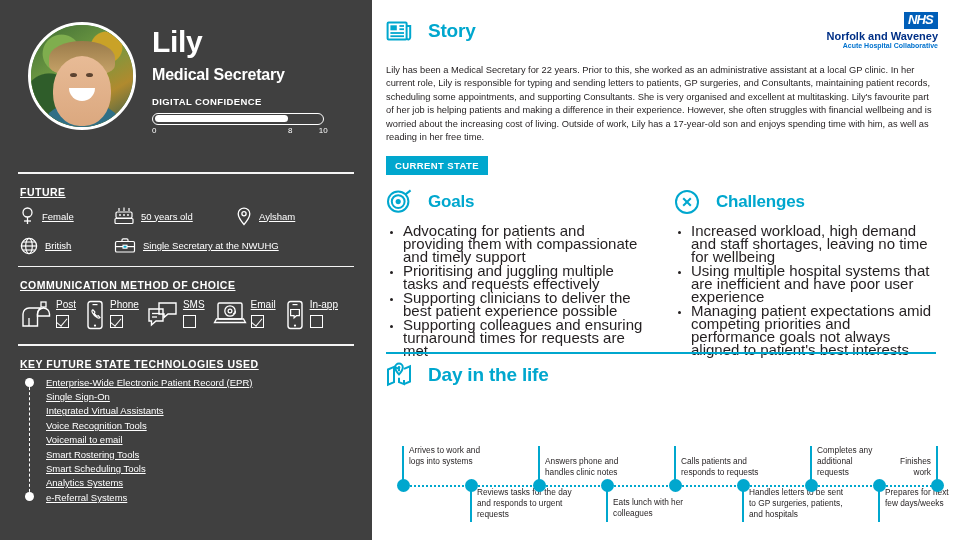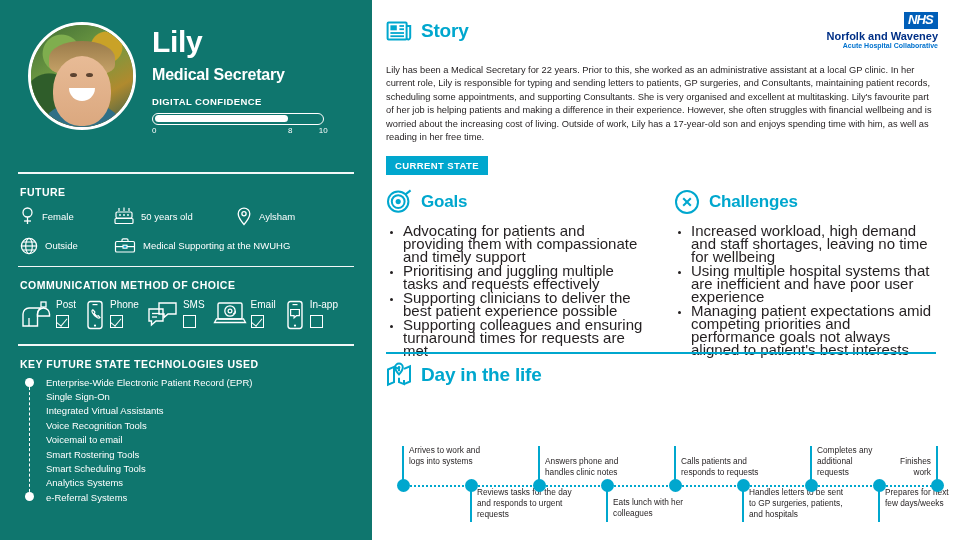--- a/index.html
+++ b/index.html
@@ -14,7 +14,7 @@
   
   #left-panel {
     position:absolute; left:0; top:0; width:372px; height:540px;
-    background:#0f766e; color:#ffffff;
+    background:#404040; color:#ffffff;text-decoration:underline;
   }
 
   #hero { position:relative; height:172px; }

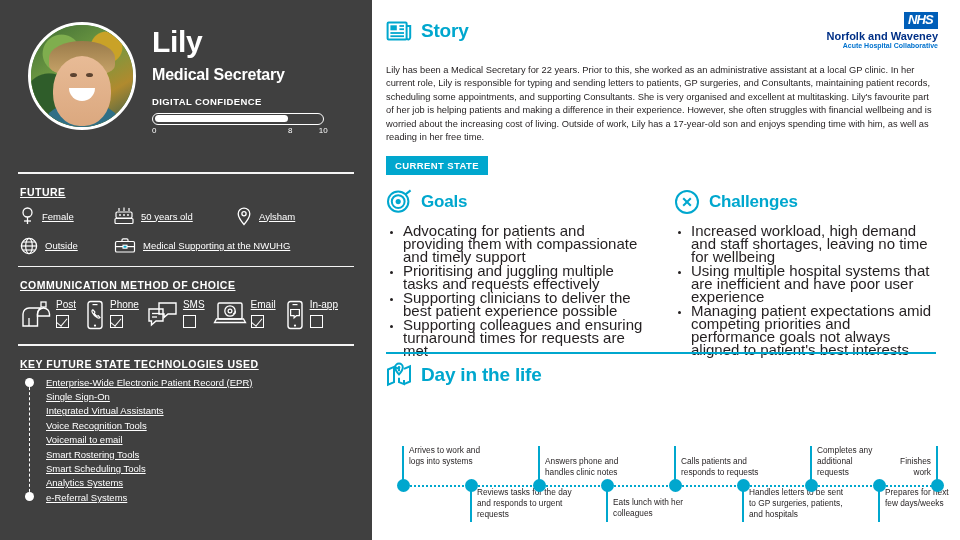--- a/index.html
+++ b/index.html
@@ -113,7 +113,7 @@
   }
 
   .head { display:flex; align-items:center; gap:9px; }
-  .head .t { color:#00a7ce; font-size:19px; font-weight:bold; letter-spacing:-0.2px; }
+  .head .t { color:#00a7ce; font-size:19px; font-weight:bold; letter-spacing:-0.2px;margin-left:7px; }
   .head.sm .t { font-size:17px; }
 
   #nhs { position:absolute; right:22px; top:10px; text-align:right; }

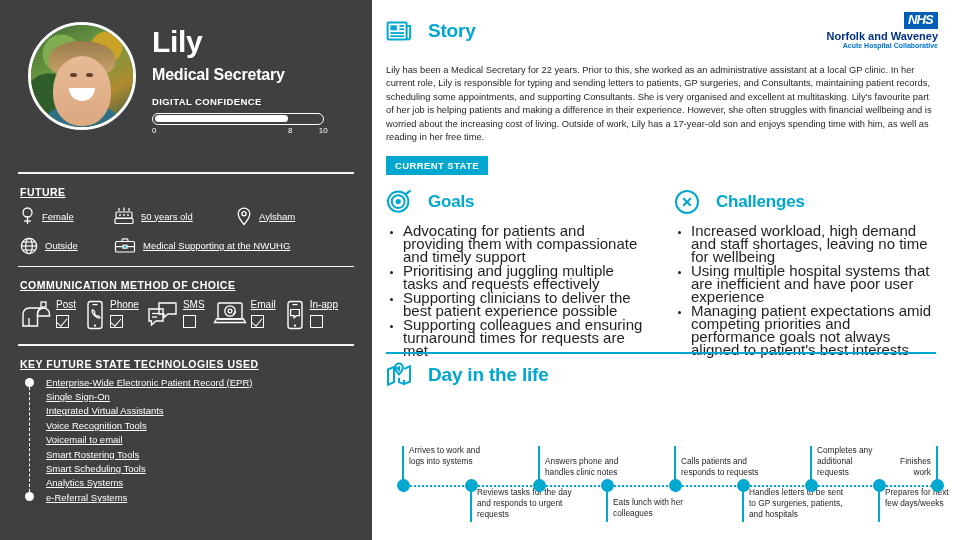--- a/index.html
+++ b/index.html
@@ -251,7 +251,7 @@
           <line x1="2.8" y1="13" x2="15.2" y2="13" stroke="#fff" stroke-width="1.1"></line>
         </svg>
       </span>
-      <span class="lbl">Outside</span>
+      <span class="lbl">British</span>
     </div>
     <div class="prof-item">
       <span>

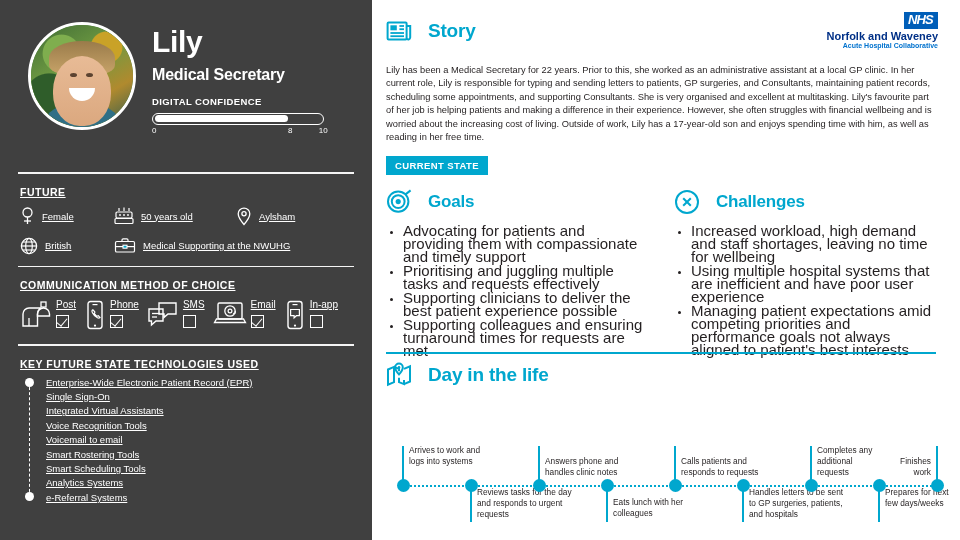--- a/index.html
+++ b/index.html
@@ -262,7 +262,7 @@
           <rect x="9" y="8.2" width="4" height="3" fill="#00a7ce" stroke="#fff" stroke-width="1.1"></rect>
         </svg>
       </span>
-      <span class="lbl">Medical Supporting at the NWUHG</span>
+      <span class="lbl">Single Secretary at the NWUHG</span>
     </div>
   </div>
 

